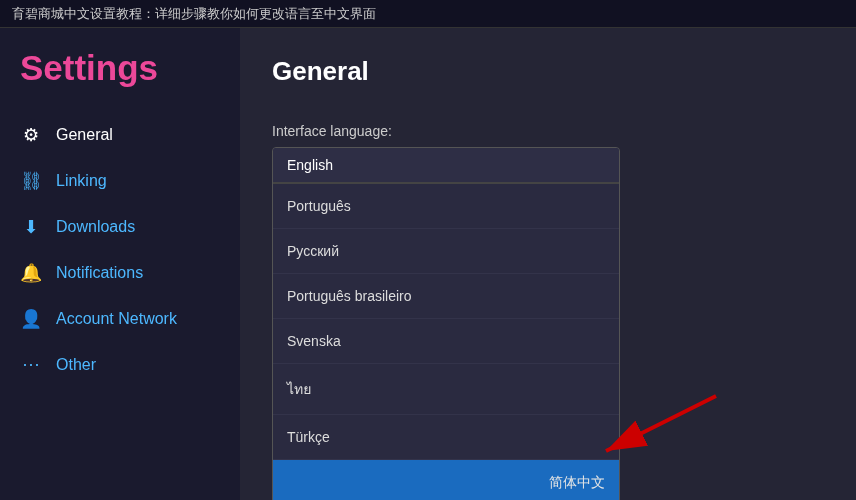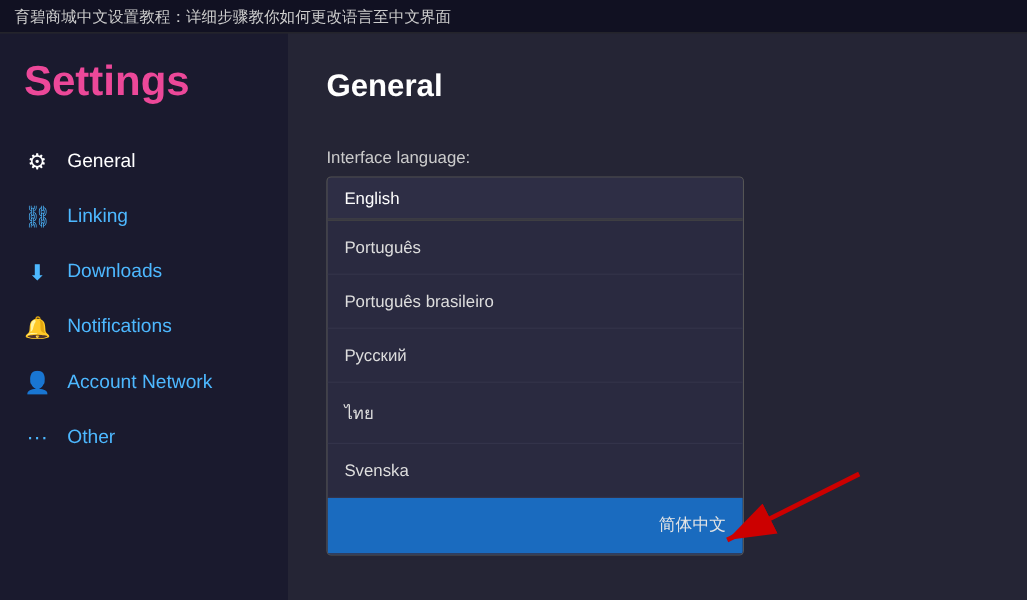--- a/index.html
+++ b/index.html
@@ -187,8 +187,8 @@
 
       <div class="lang-dropdown" id="lang-dropdown-container">
           <div class="lang-option">Português</div>
+          <div class="lang-option">Русский</div>
           <div class="lang-option">Português brasileiro</div>
-          <div class="lang-option">Русский</div>
           <div class="lang-option">ไทย</div>
           <div class="lang-option">Svenska</div>
           <div class="lang-option highlighted">简体中文</div>

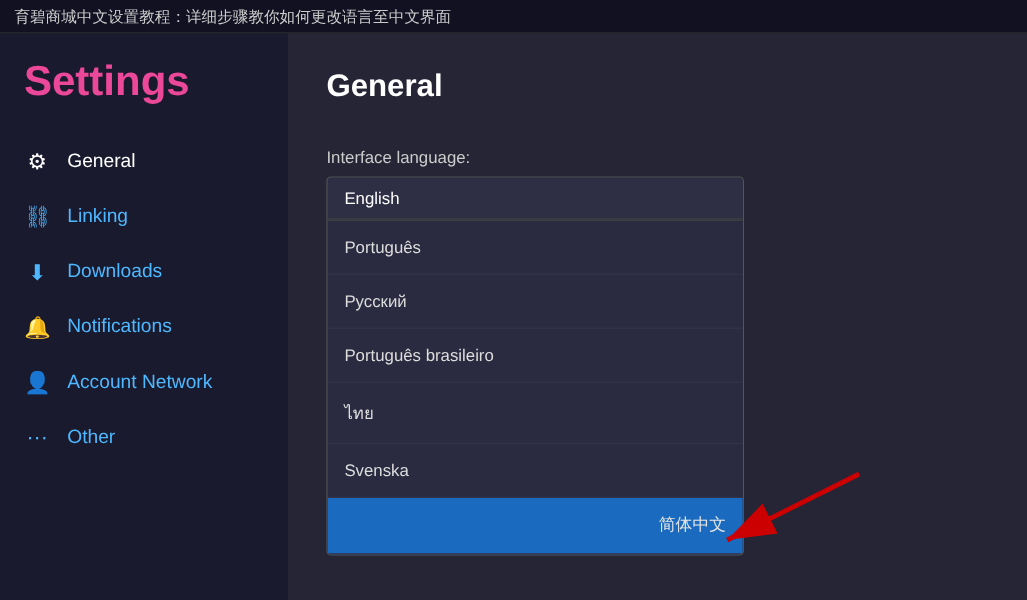--- a/index.html
+++ b/index.html
@@ -189,8 +189,8 @@
           <div class="lang-option">Português</div>
           <div class="lang-option">Русский</div>
           <div class="lang-option">Português brasileiro</div>
+          <div class="lang-option">Svenska</div>
           <div class="lang-option">ไทย</div>
-          <div class="lang-option">Svenska</div>
           <div class="lang-option highlighted">简体中文</div>
         </div>
     </div>

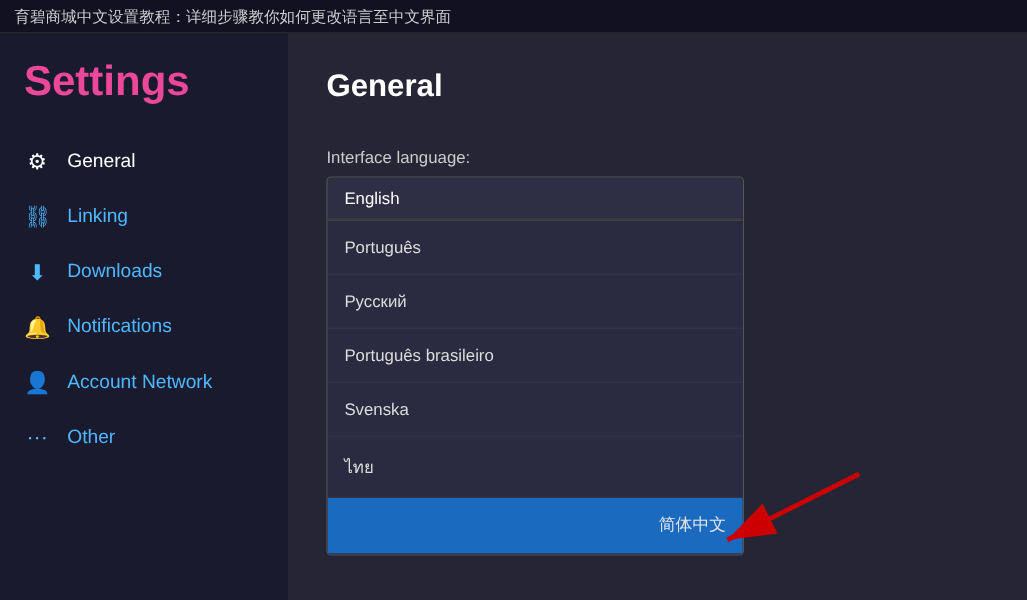--- a/index.html
+++ b/index.html
@@ -191,6 +191,7 @@
           <div class="lang-option">Português brasileiro</div>
           <div class="lang-option">Svenska</div>
           <div class="lang-option">ไทย</div>
+          <div class="lang-option">Türkçe</div>
           <div class="lang-option highlighted">简体中文</div>
         </div>
     </div>

